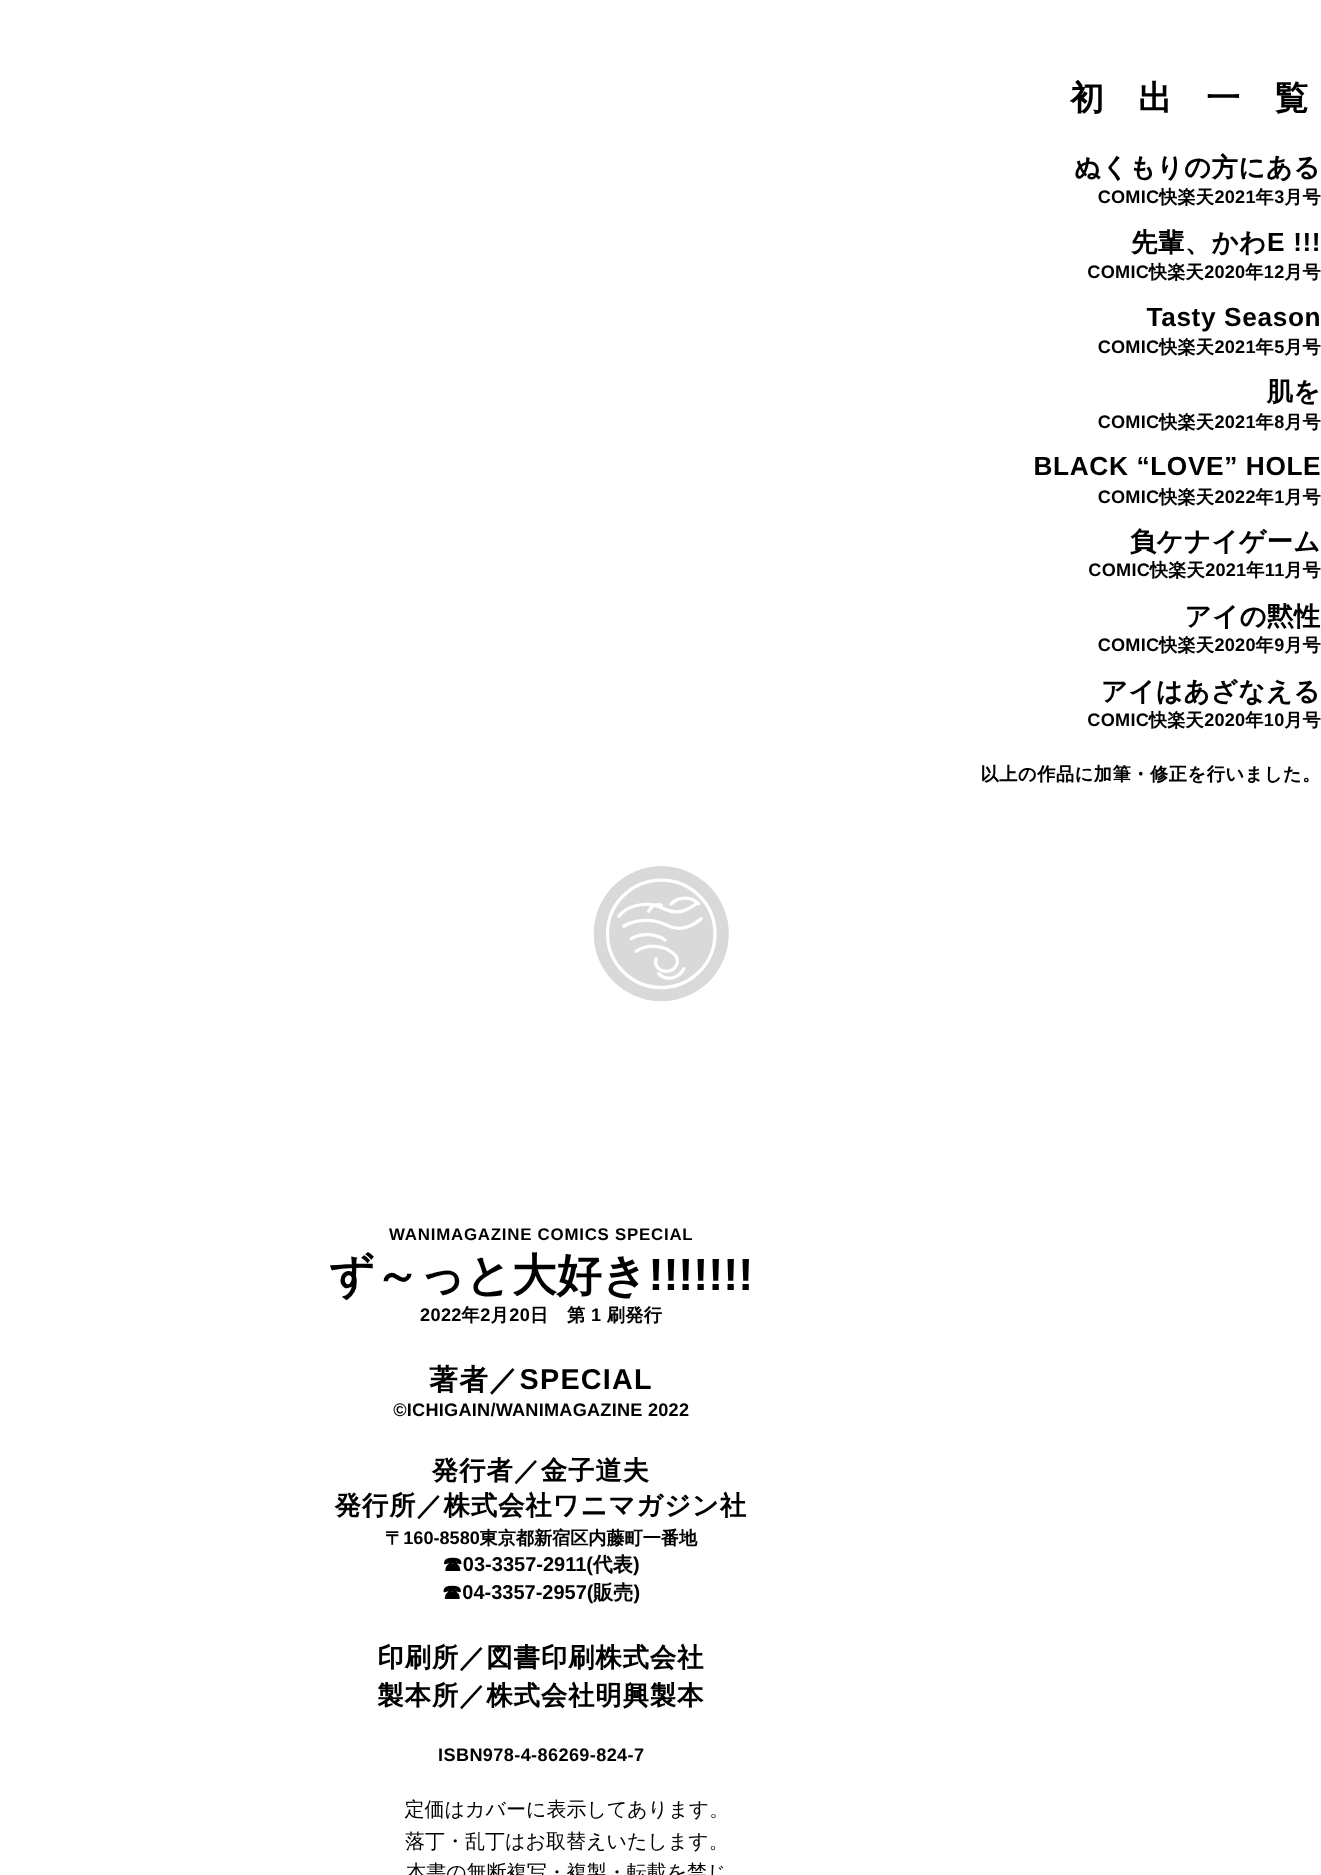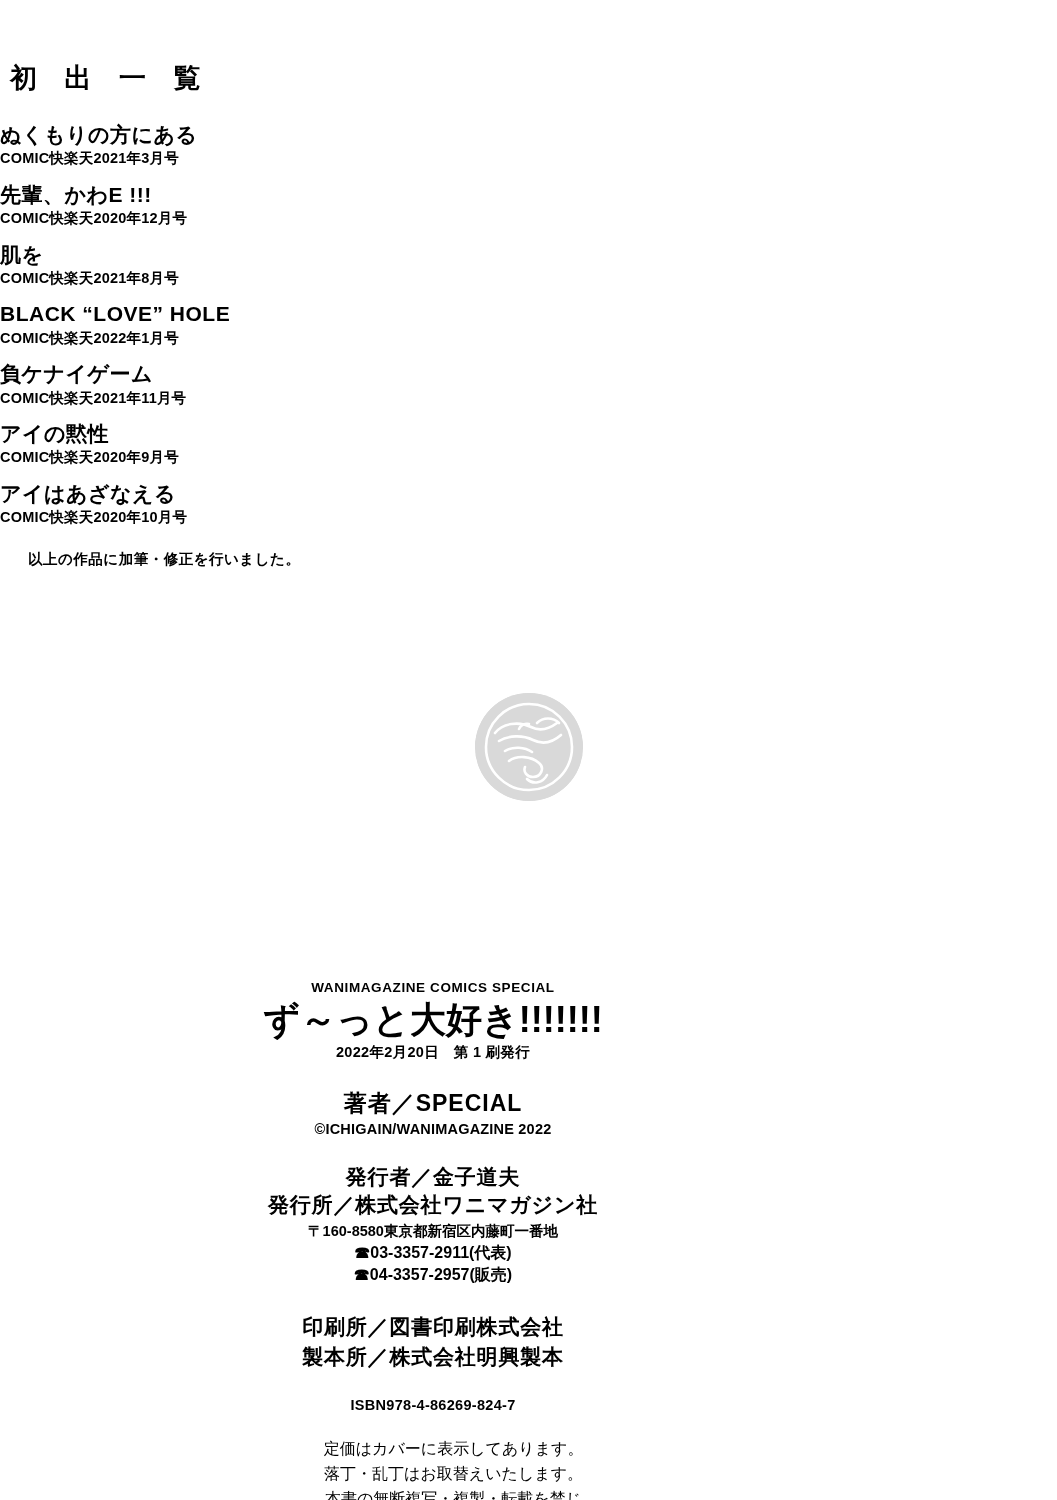--- a/index.html
+++ b/index.html
@@ -28,7 +28,7 @@
     top: 60px;
     left: 0;
     width: 1057px;
-    text-align: left;
+    text-align: right;
   }
   .firstpub-heading {
     font-size: 27px;

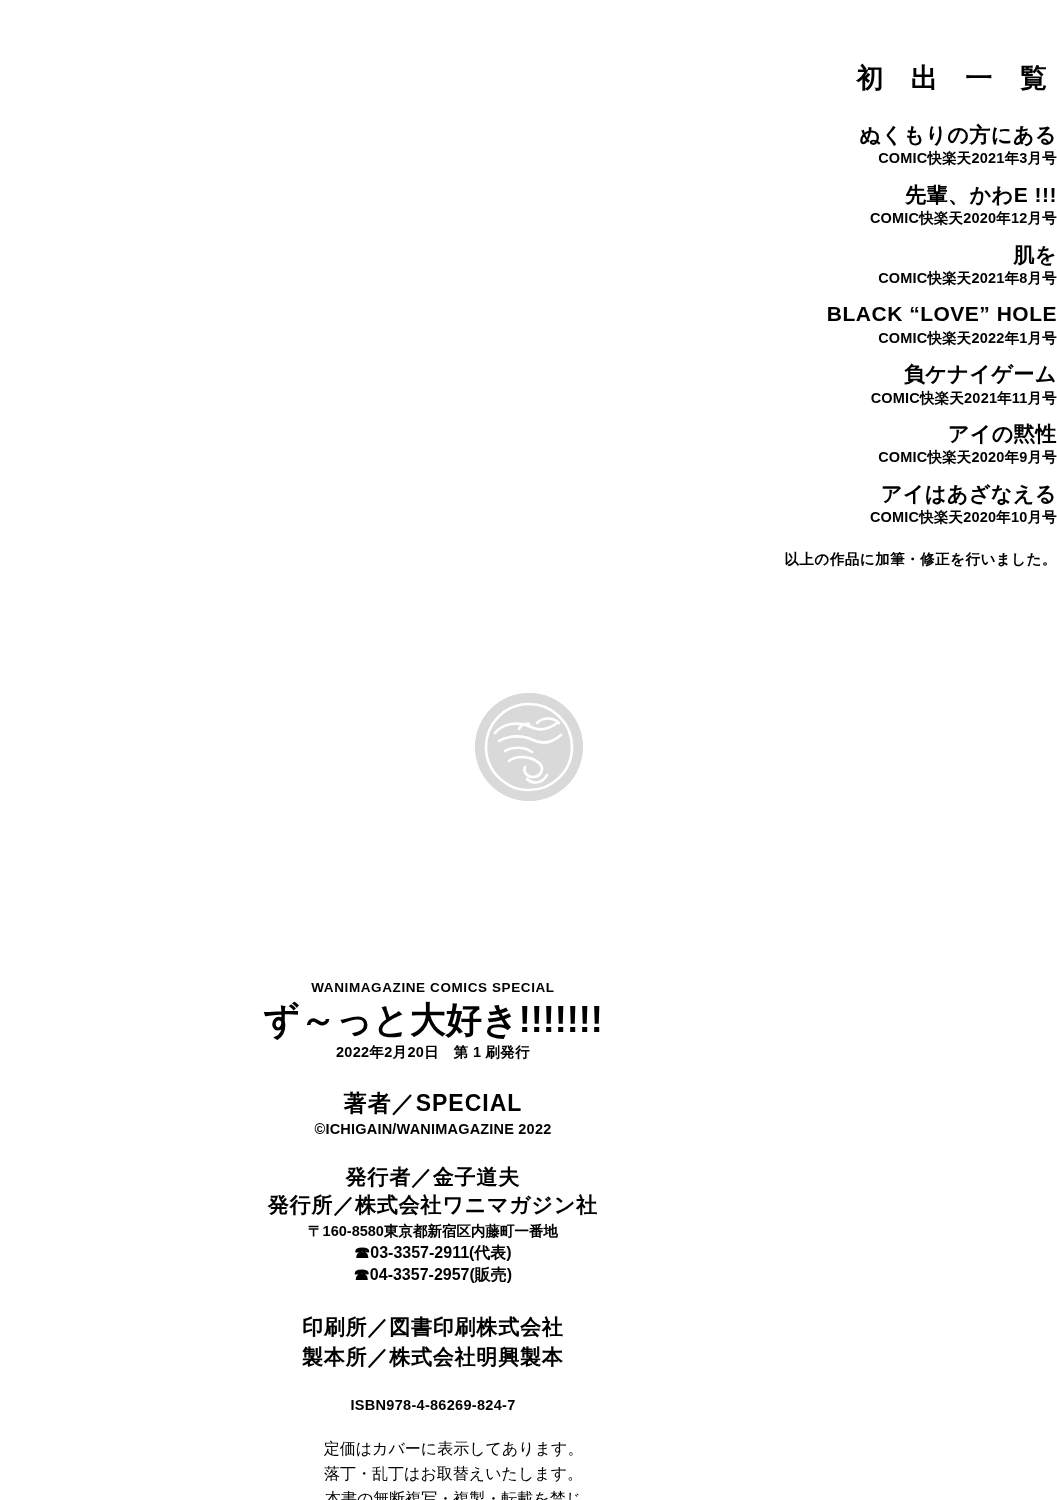--- a/index.html
+++ b/index.html
@@ -184,6 +184,10 @@
     <div class="pub-entry">
       <div class="pub-title">先輩、かわE !!!</div>
       <div class="pub-source">COMIC快楽天2020年12月号</div>
+    </div>
+    <div class="pub-entry">
+      <div class="pub-title">Tasty Season</div>
+      <div class="pub-source">COMIC快楽天2021年5月号</div>
     </div>
     <div class="pub-entry">
       <div class="pub-title">肌を</div>

